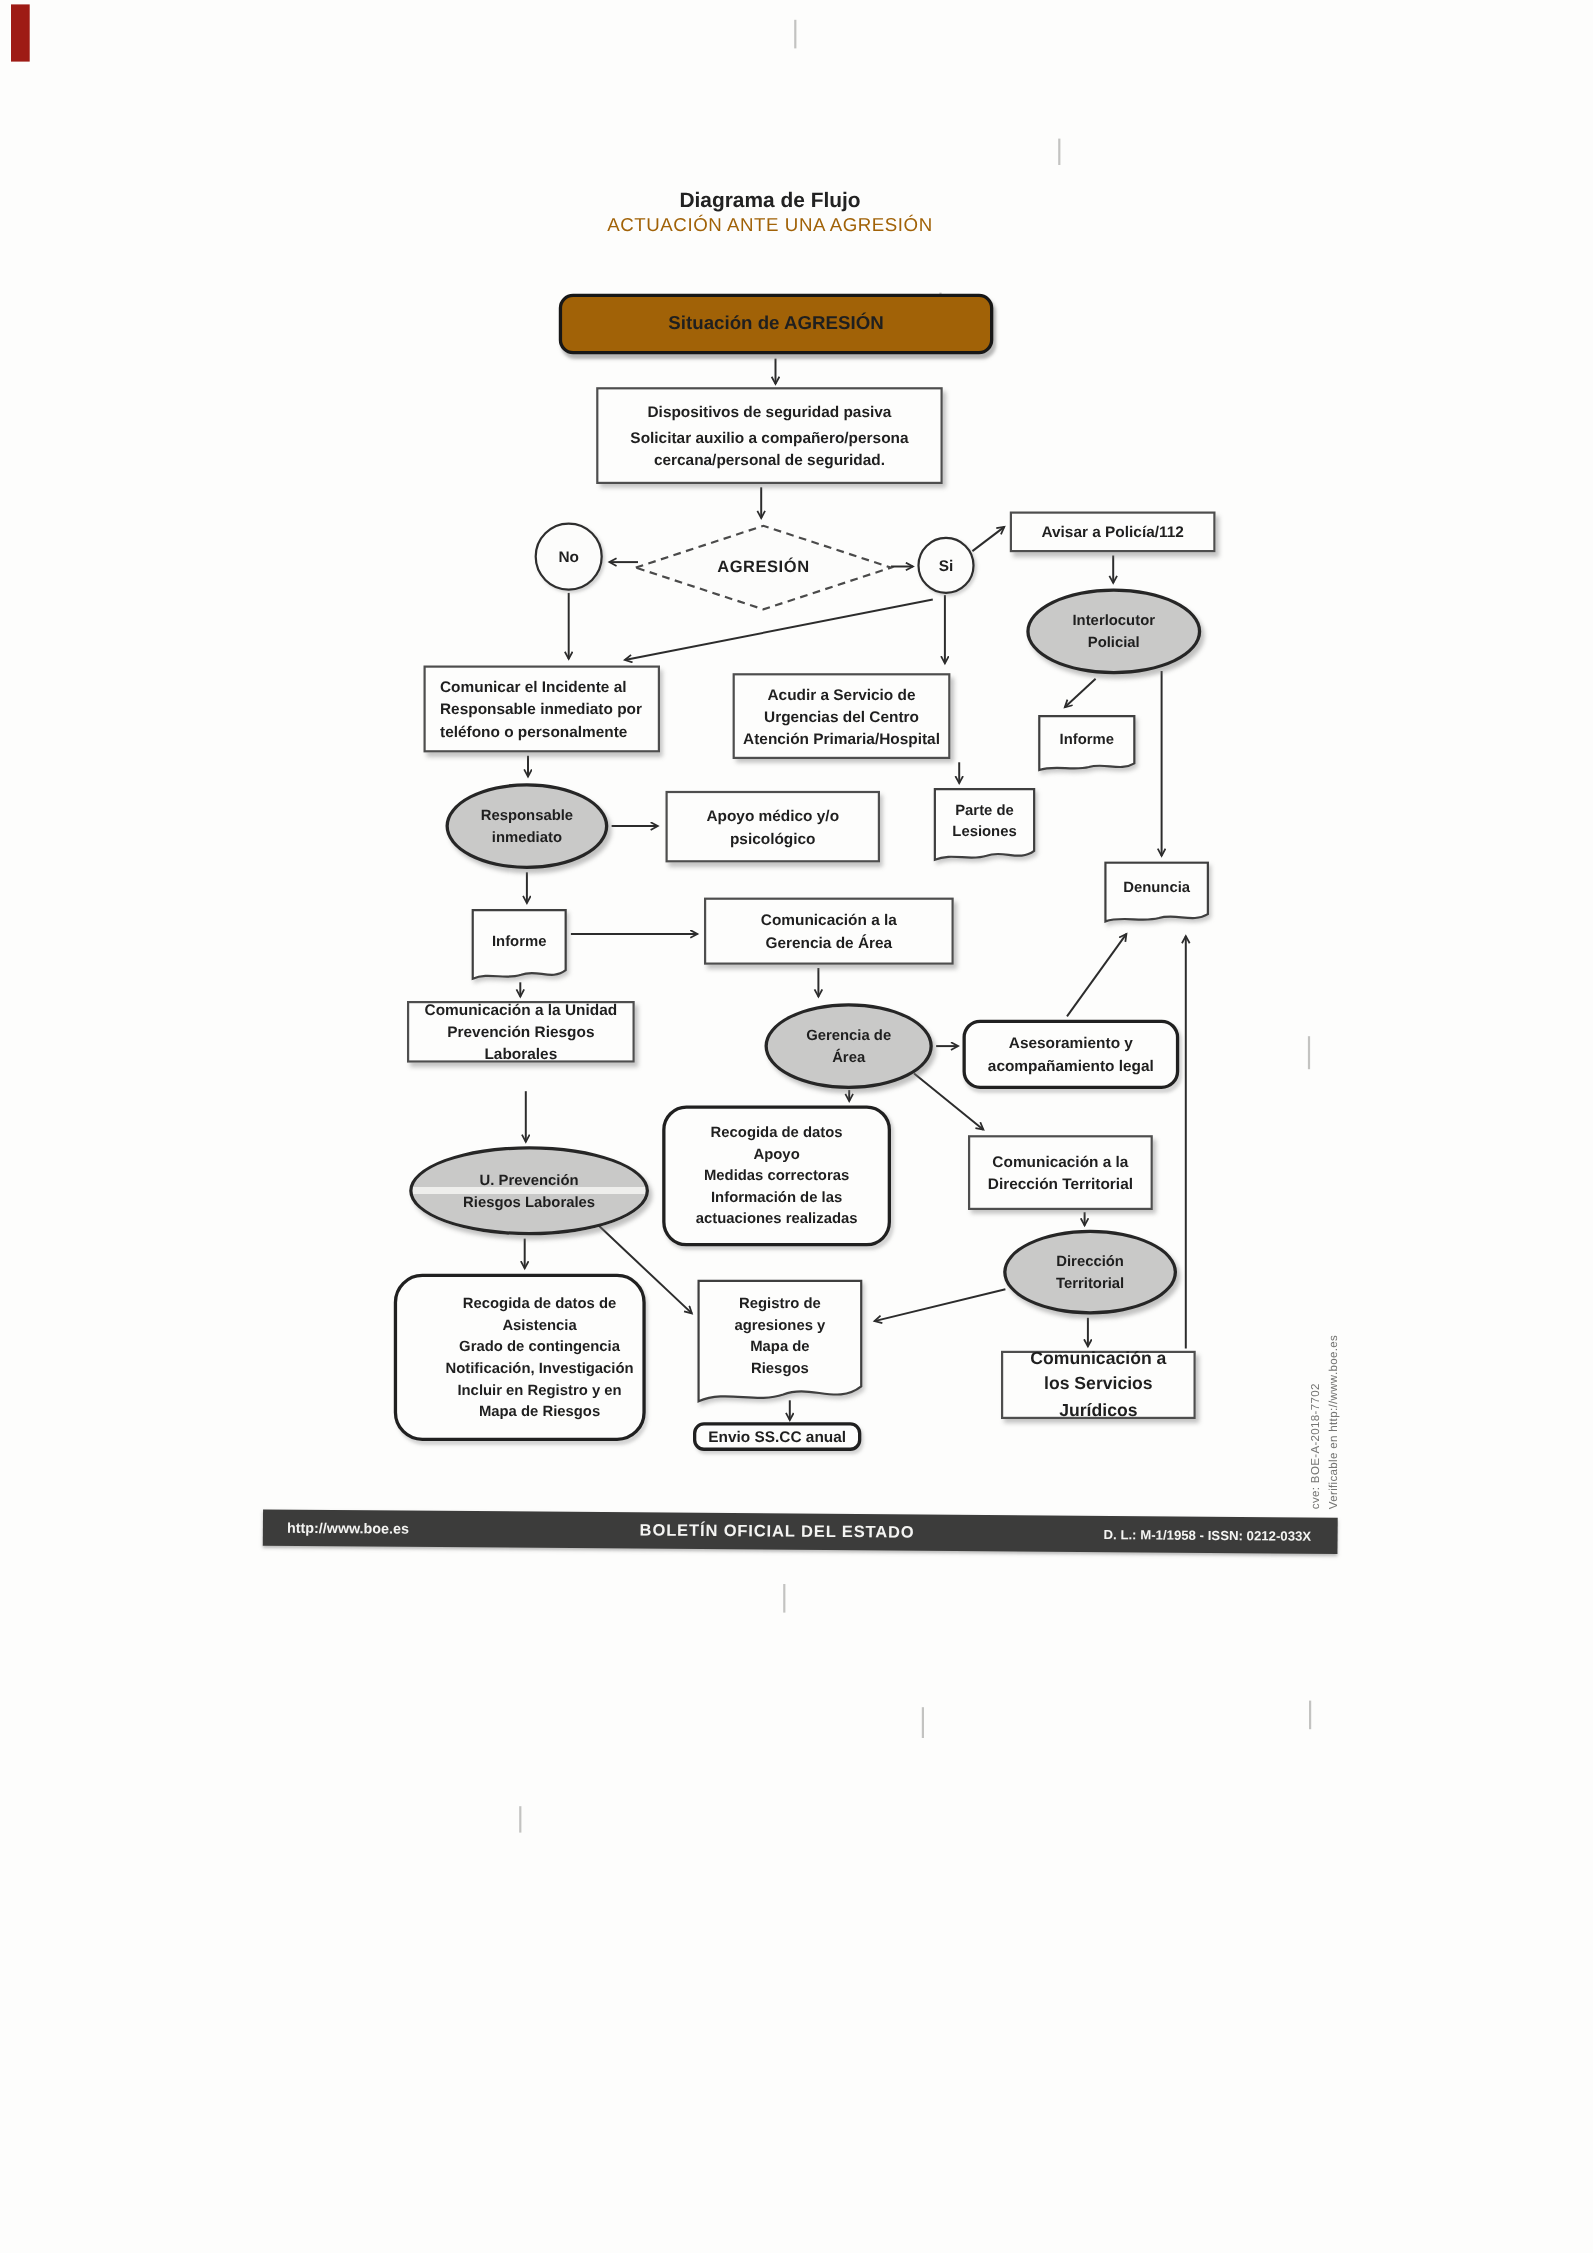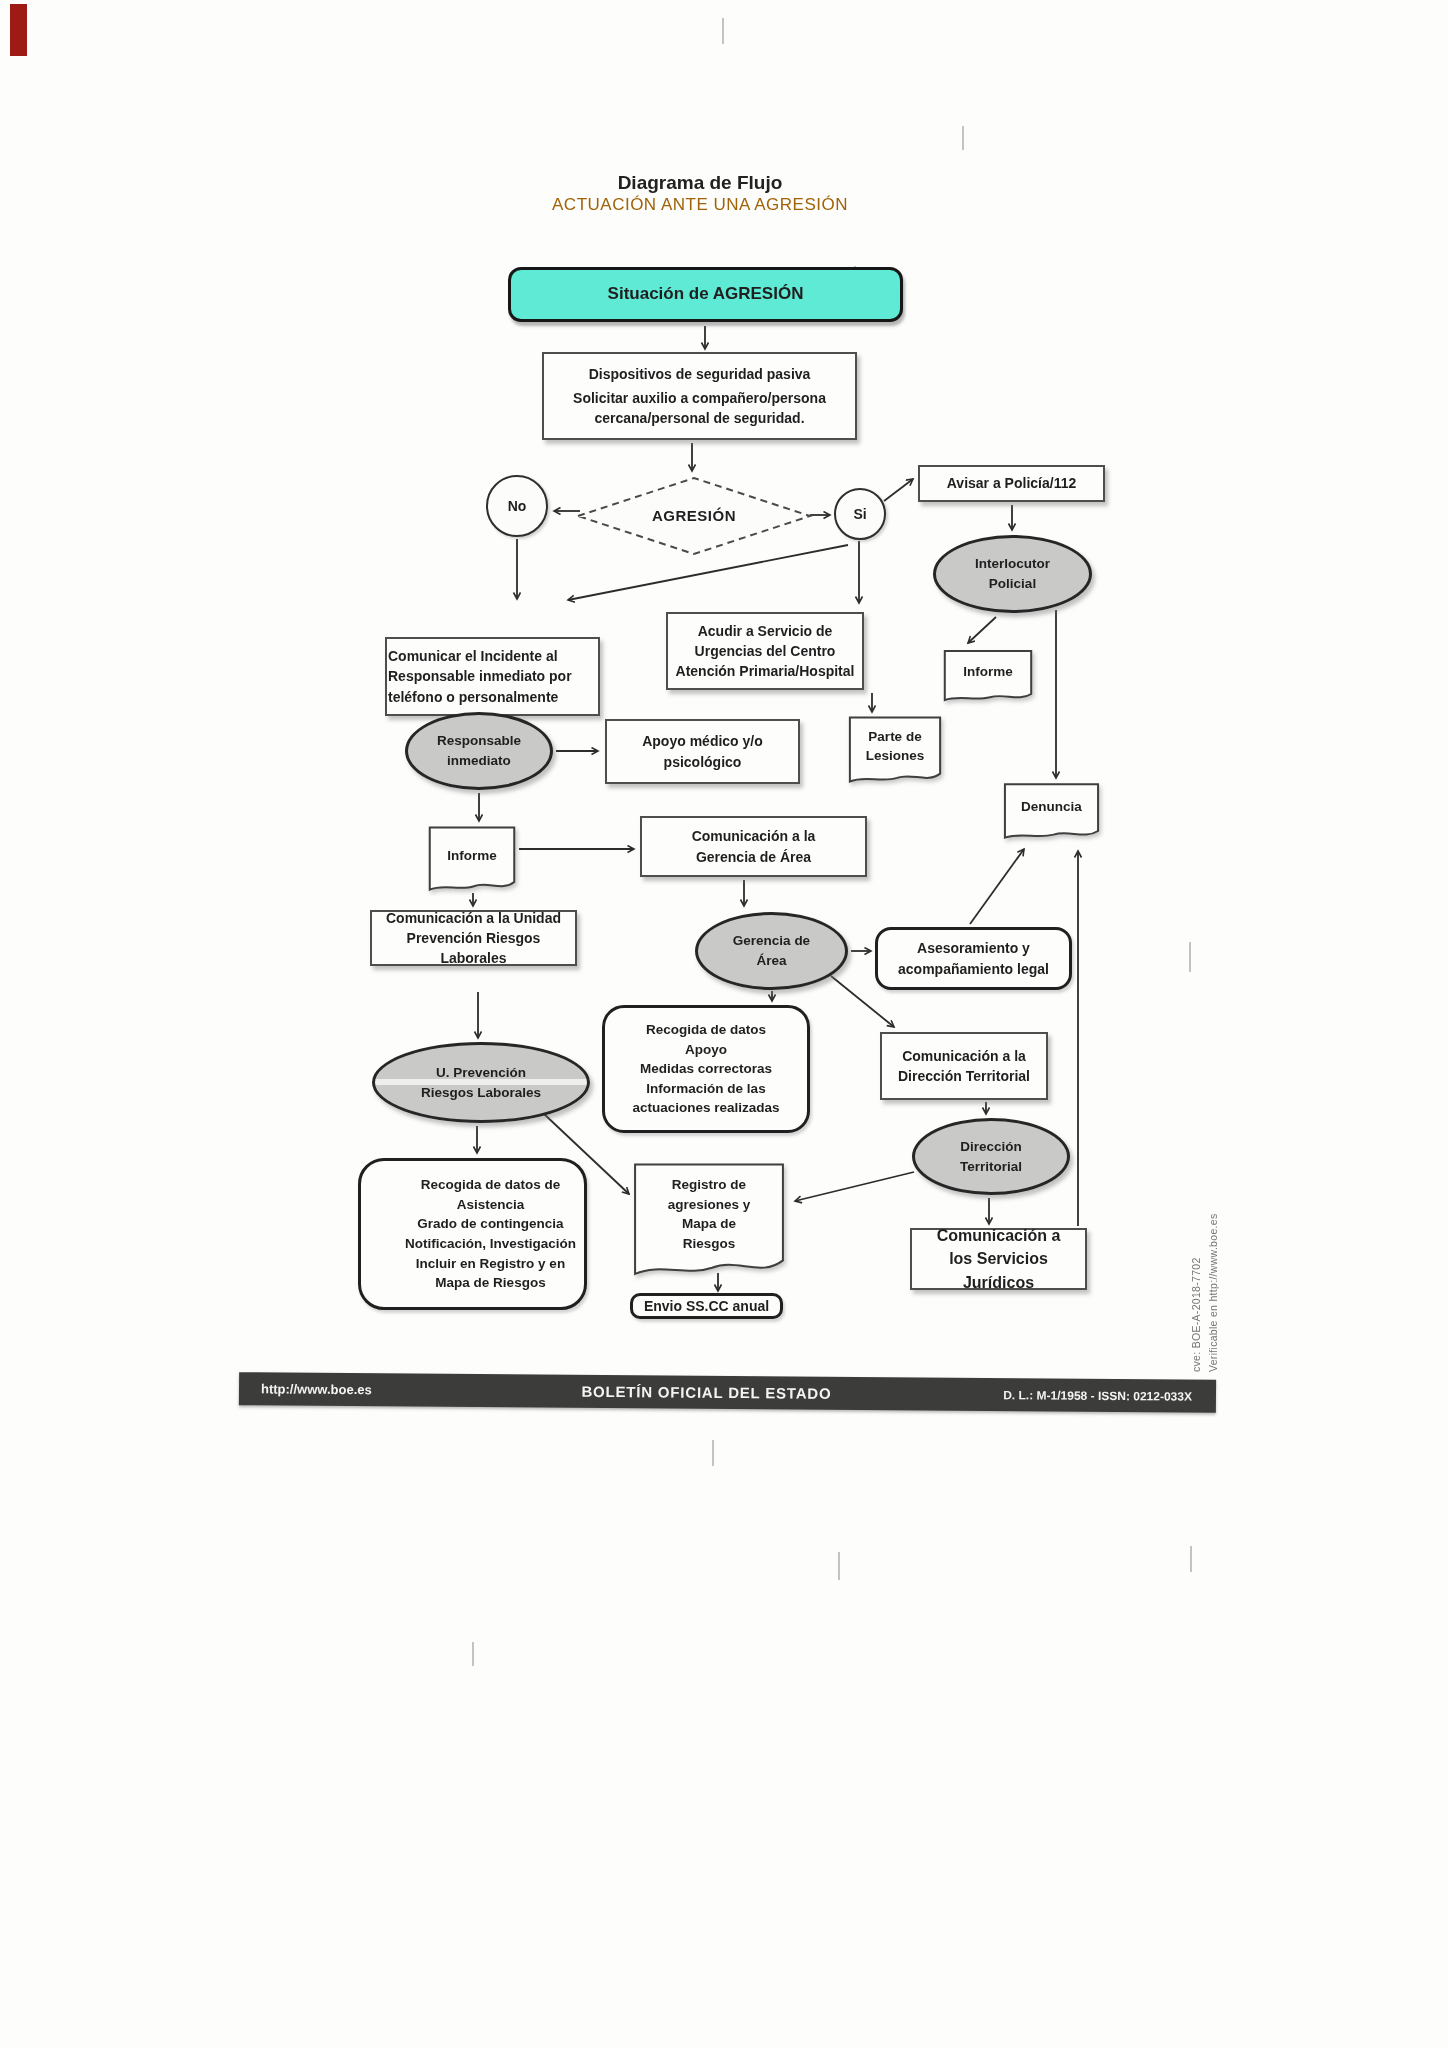--- a/index.html
+++ b/index.html
@@ -20,7 +20,7 @@
   .ellipse{background:#c9c9c8;border:3px solid #262626;border-radius:50%;box-shadow:3px 4px 4px rgba(120,120,120,.45);}
   .ellipse-split{background:linear-gradient(#c9c9c8 0 46%,#eeeeec 46% 54%,#c9c9c8 54% 100%);}
   .circle{background:#fcfcfb;border:2px solid #2e2e2e;border-radius:50%;box-shadow:2px 2px 3px rgba(140,140,140,.4);}
-  .start{background:#5eead4;border:3px solid #171717;border-radius:13px;box-shadow:2px 4px 3px rgba(110,110,110,.5);font-size:17px;}
+  .start{background:#a16207;border:3px solid #171717;border-radius:13px;box-shadow:2px 4px 3px rgba(110,110,110,.5);font-size:17px;}
   .align-left{justify-content:flex-start;text-align:left;}
   
   .doc{filter:drop-shadow(2px 3px 2px rgba(120,120,120,.4));}

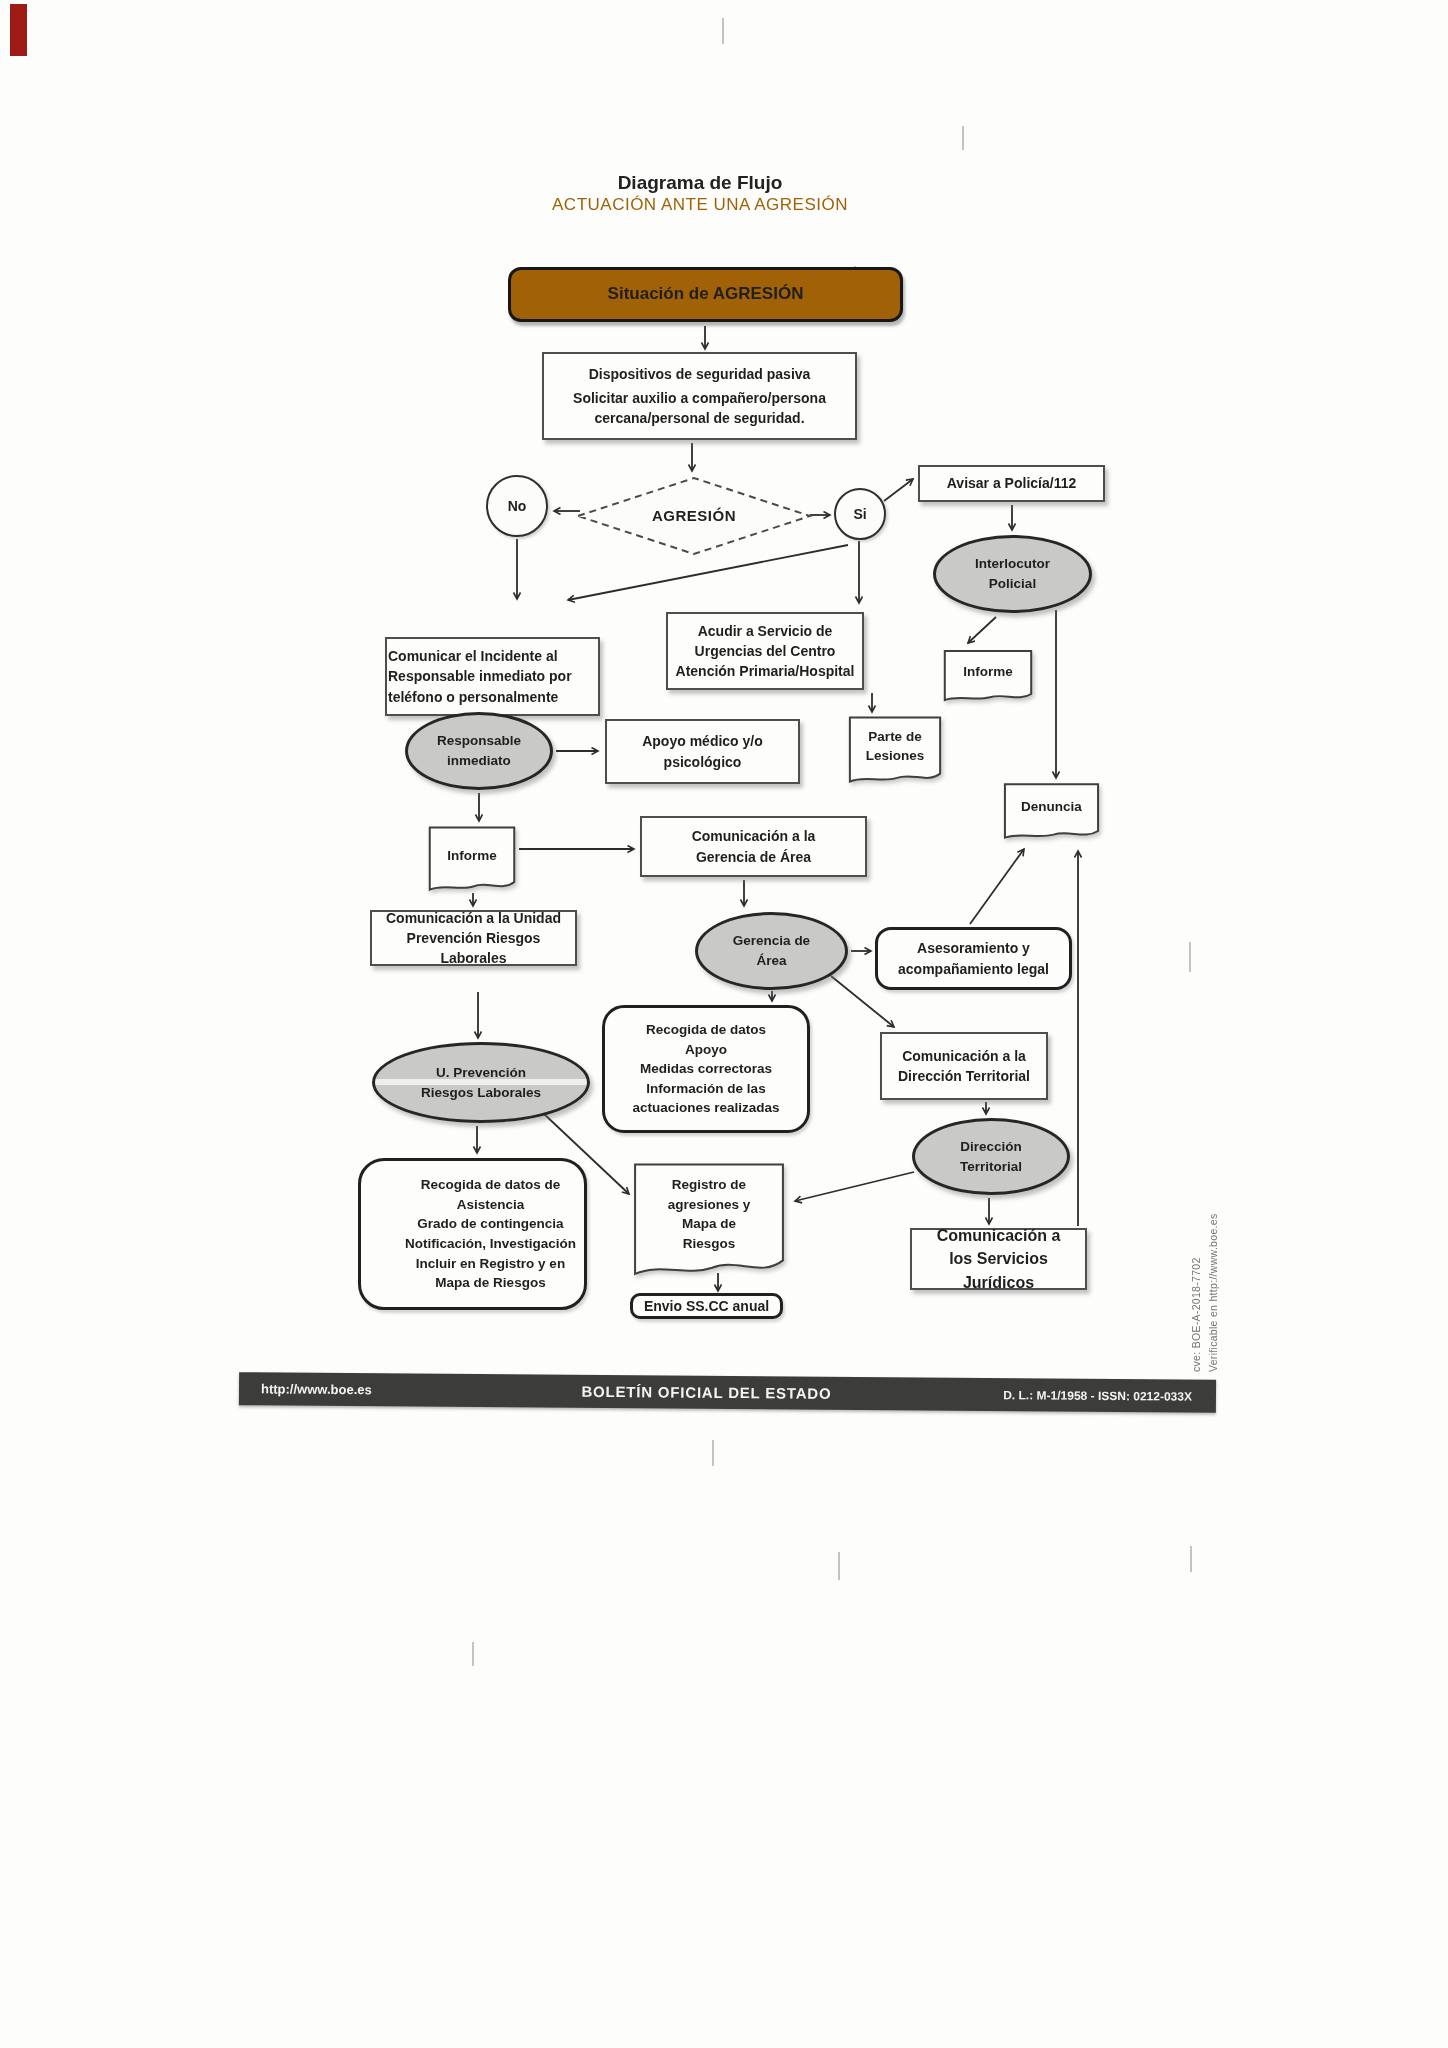--- a/index.html
+++ b/index.html
@@ -147,7 +147,7 @@
     <span class="doc-label">Informe</span>
   </div>
 
-  <div class="node rect align-left" style="left:385px;top:637px;width:215px;height:79px;padding-left:1px;font-size:14px;">
+  <div class="node rect align-left" style="left:385px;top:605px;width:215px;height:79px;padding-left:13px;font-size:14px;">
     <span style="max-width:190px;">Comunicar el Incidente al Responsable inmediato por teléfono o personalmente</span>
   </div>
 

